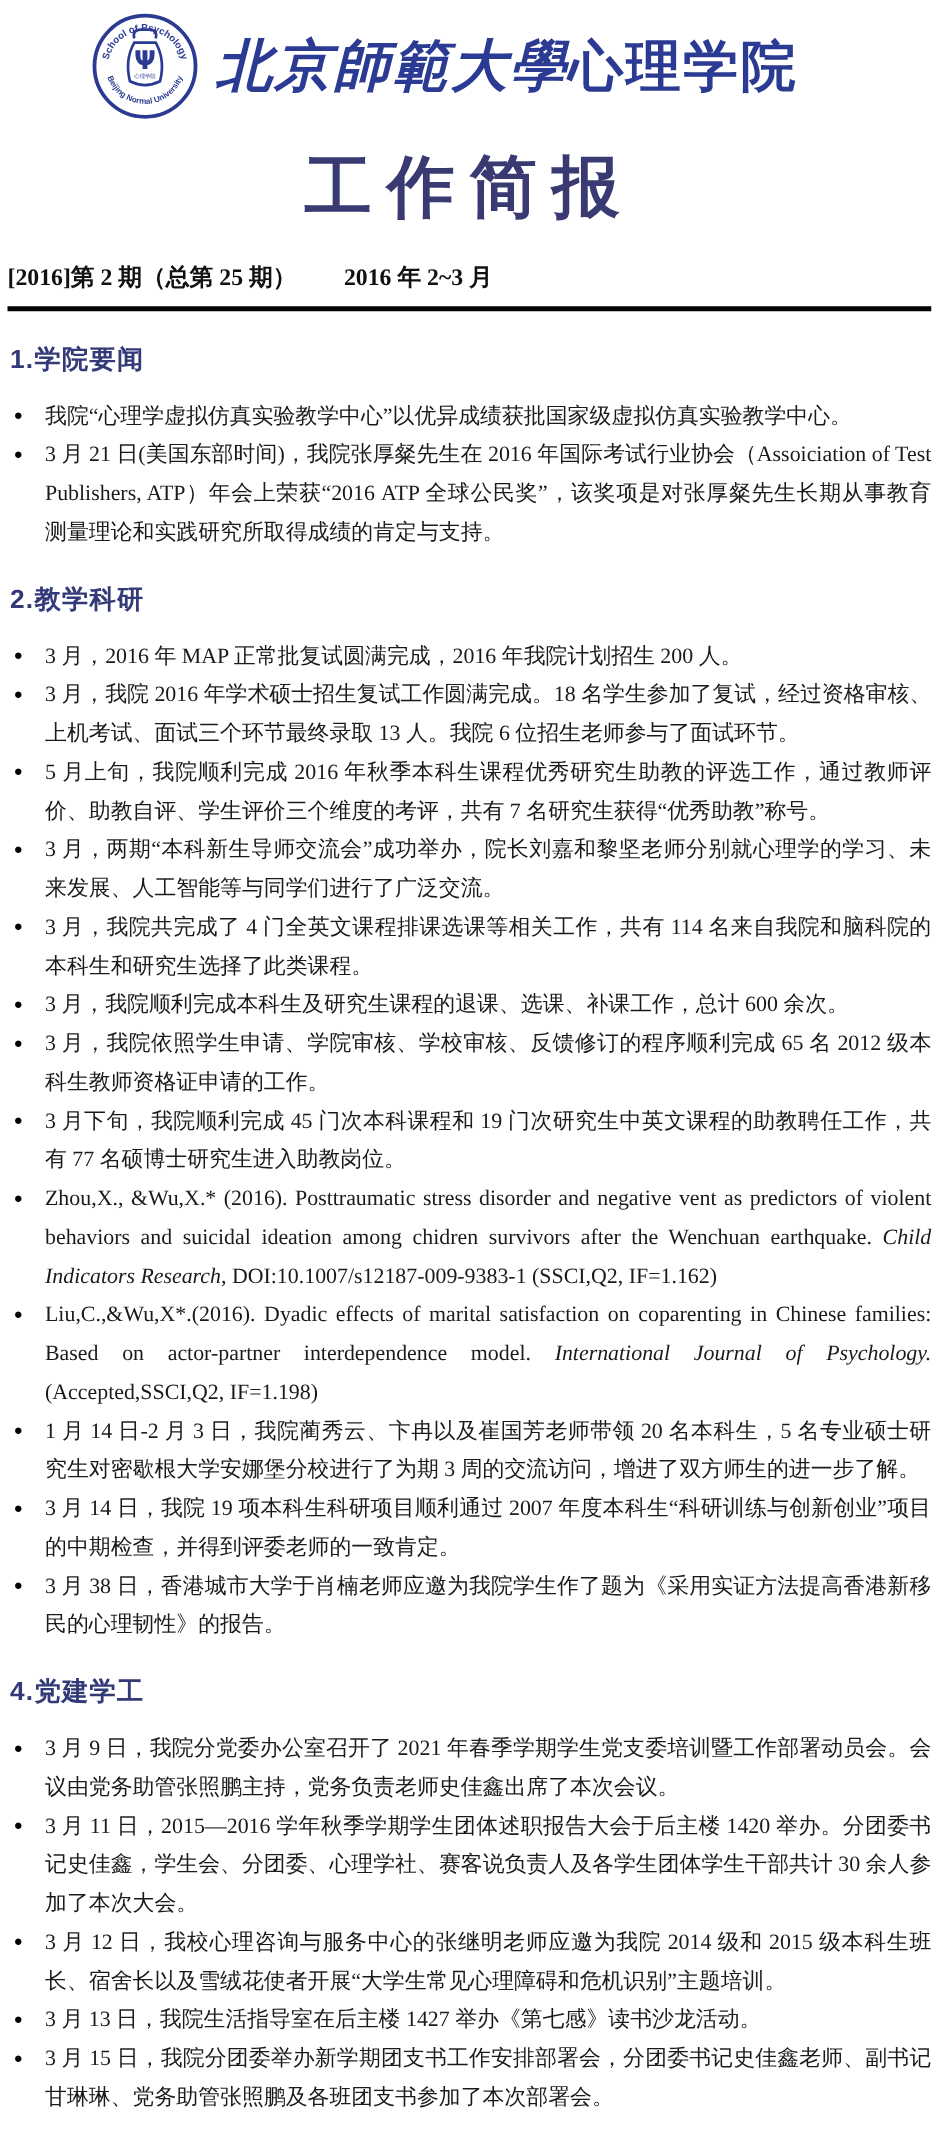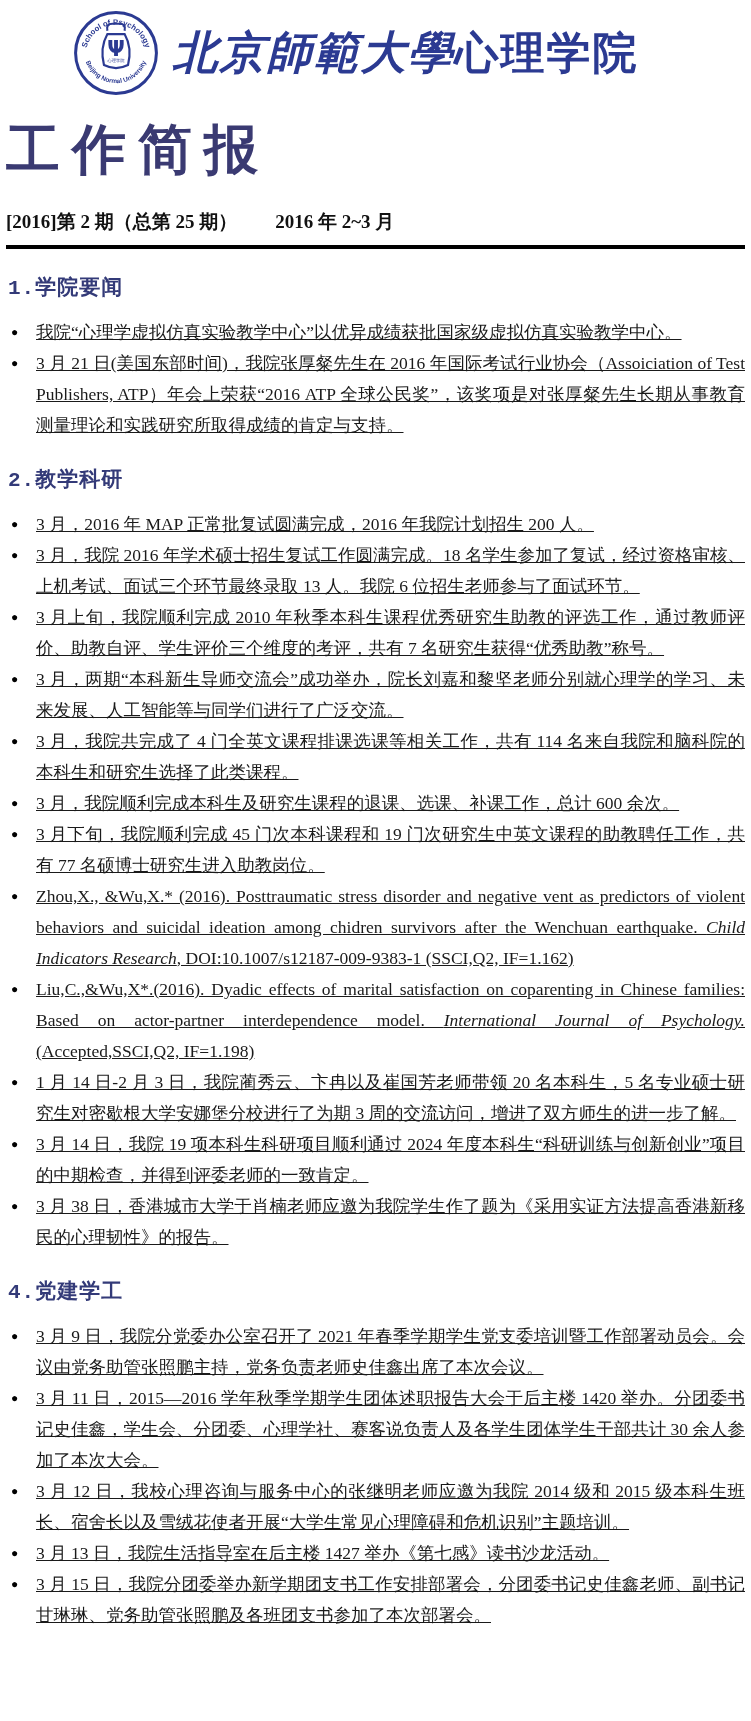--- a/index.html
+++ b/index.html
@@ -40,6 +40,7 @@
   }
   .doc-title {
     margin: 18px 0 0 0;
+    text-align: center;
     font-family: "Liberation Serif", "DejaVu Serif", serif;
     font-weight: 700;
     font-size: 54px;

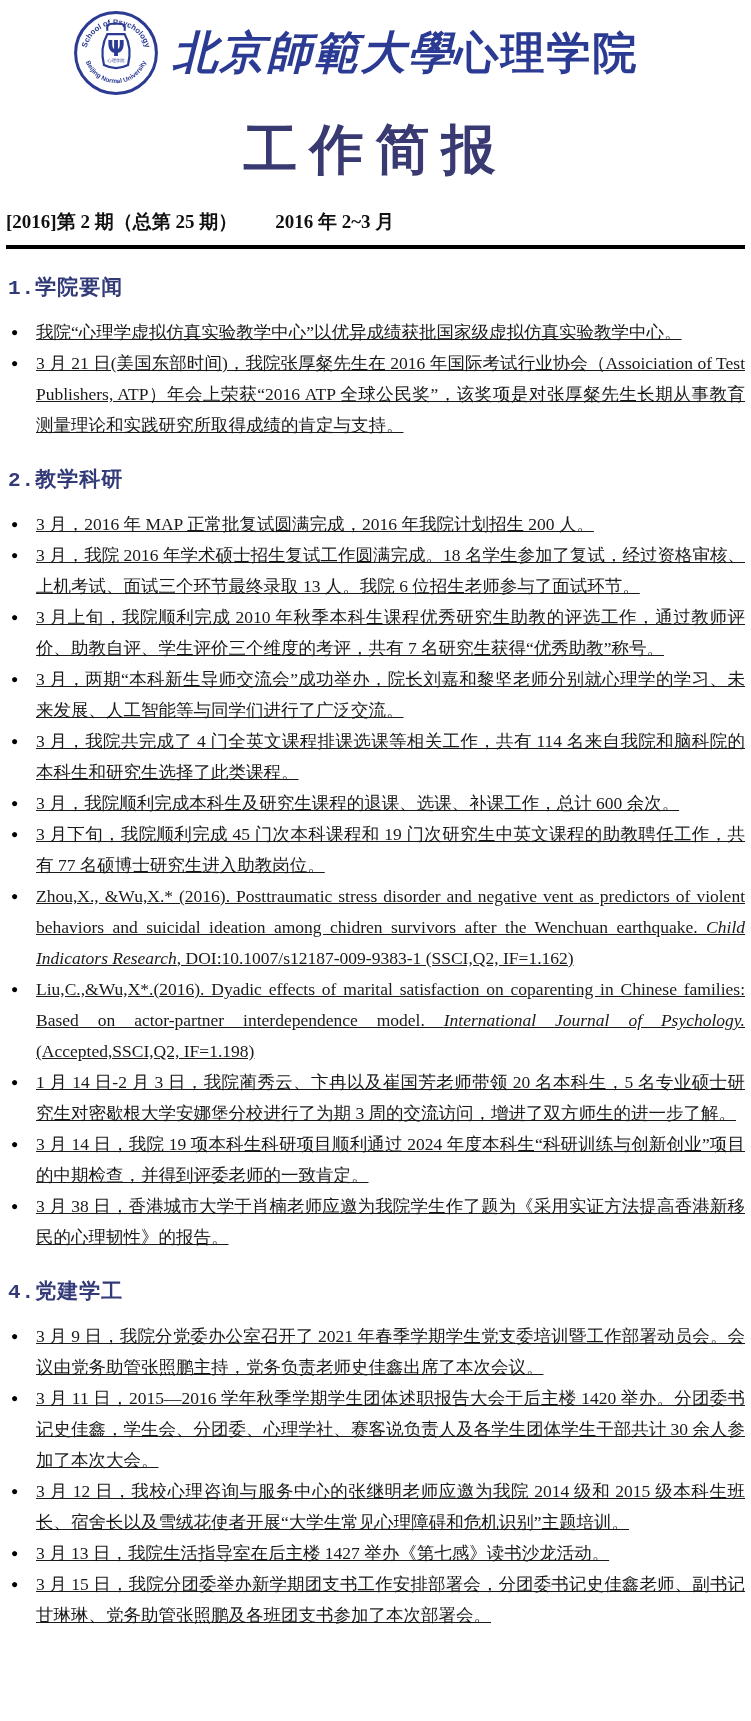--- a/index.html
+++ b/index.html
@@ -61,7 +61,7 @@
   }
   
   .sec-heading {
-    font-family: Liberation Mono, monospace;
+    font-family: Liberation Sans, sans-serif;
     font-weight: 600;
     font-size: 21px;
     color: #333a78;

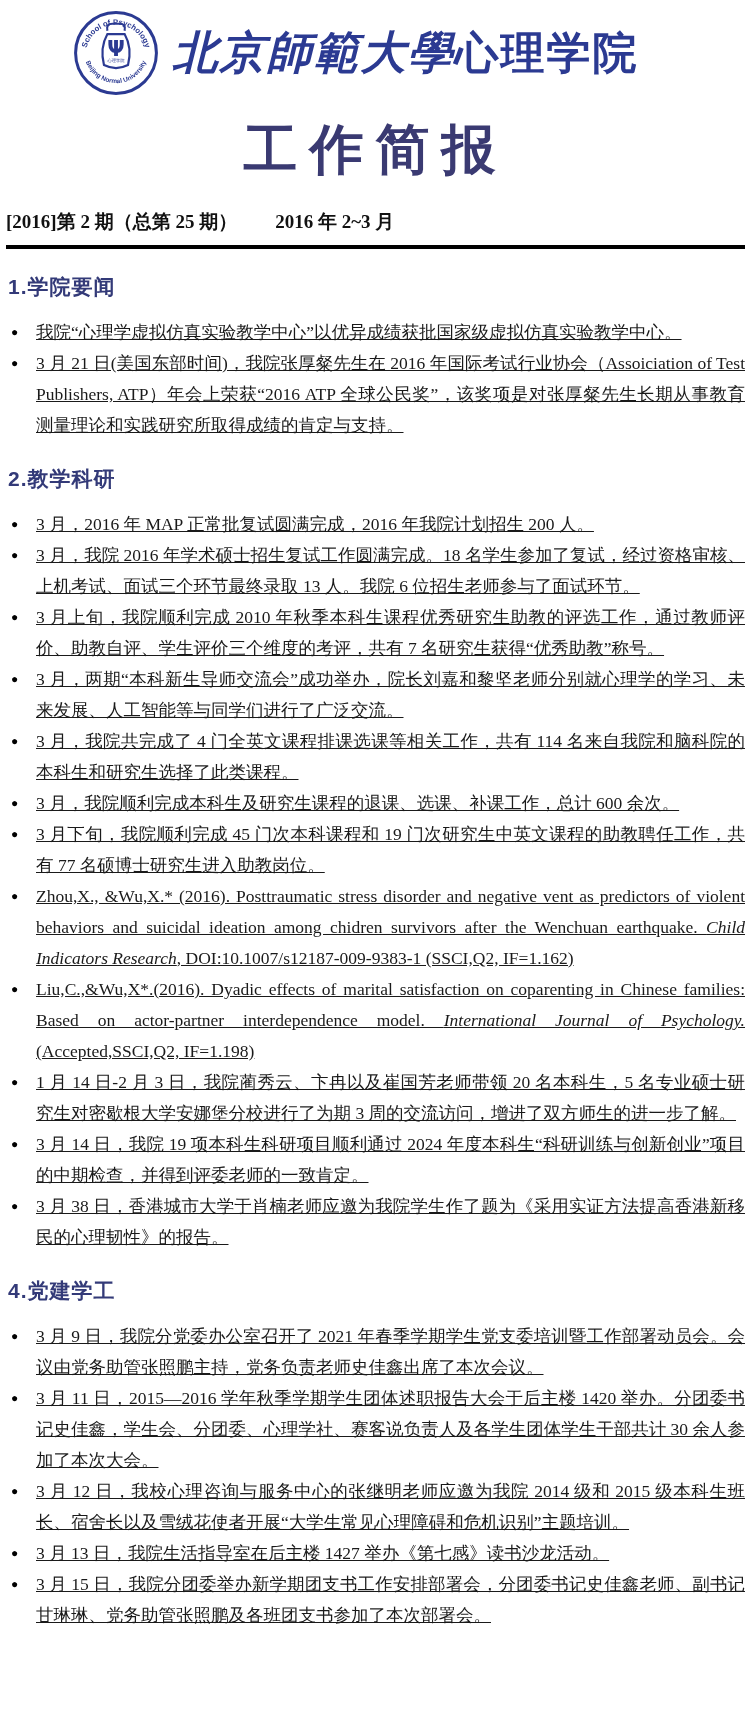--- a/index.html
+++ b/index.html
@@ -72,7 +72,6 @@
     list-style: none;
     margin: 0;
     padding: 0;
-    text-decoration: underline;
   }
   .bullet-item {
     position: relative;

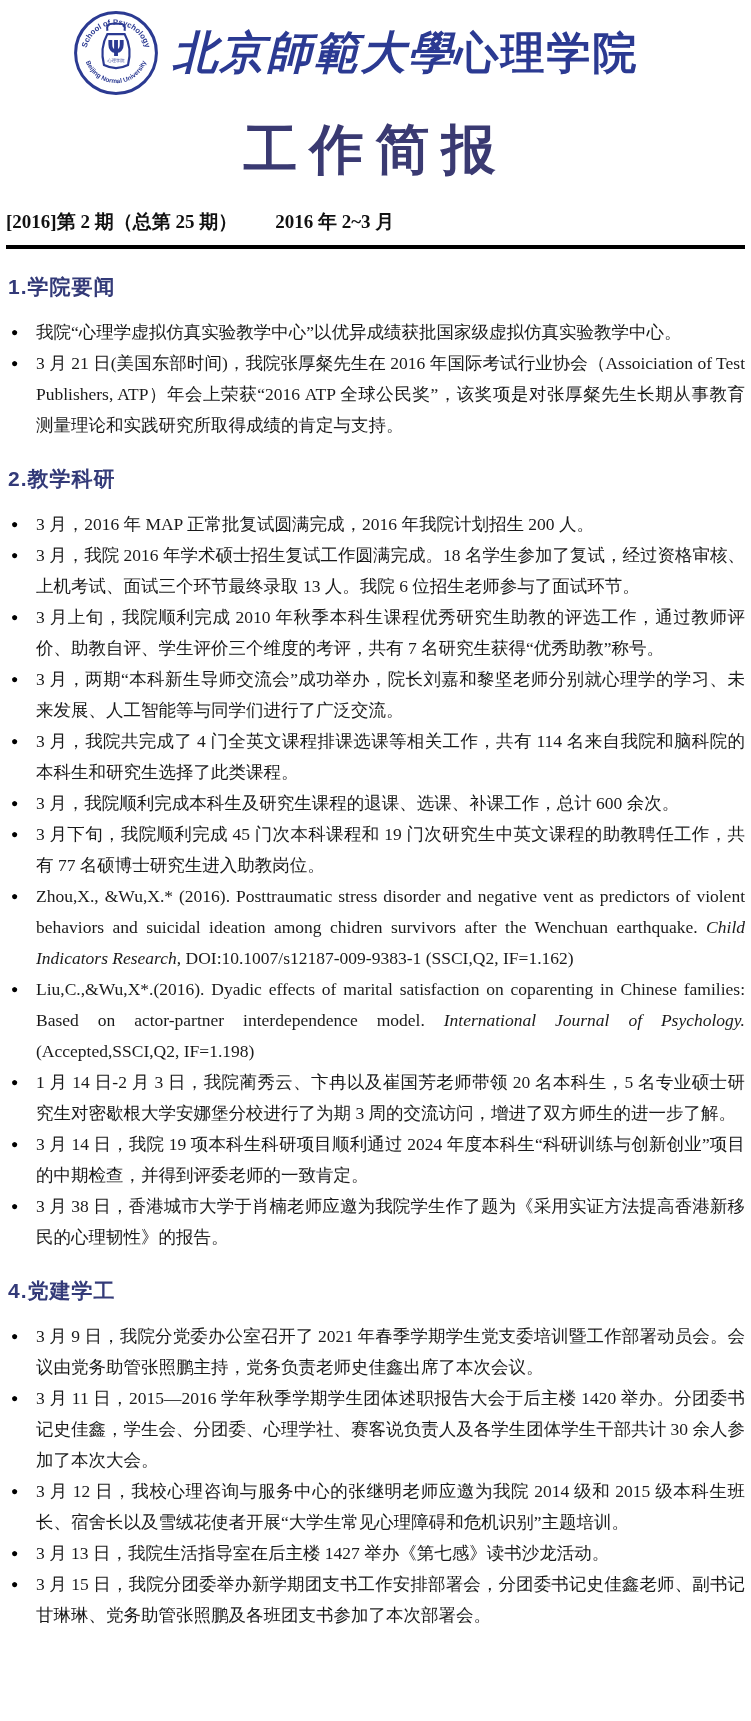--- a/index.html
+++ b/index.html
@@ -143,7 +143,7 @@
         <ul class="bullets">
           <li class="bullet-item"><span>3 月，2016 年 MAP 正常批复试圆满完成，2016 年我院计划招生 200 人。</span></li>
           <li class="bullet-item"><span>3 月，我院 2016 年学术硕士招生复试工作圆满完成。18 名学生参加了复试，经过资格审核、上机考试、面试三个环节最终录取 13 人。我院 6 位招生老师参与了面试环节。</span></li>
-          <li class="bullet-item"><span>3 月上旬，我院顺利完成 2010 年秋季本科生课程优秀研究生助教的评选工作，通过教师评价、助教自评、学生评价三个维度的考评，共有 7 名研究生获得“优秀助教”称号。</span></li>
+          <li class="bullet-item"><span>5 月上旬，我院顺利完成 2016 年秋季本科生课程优秀研究生助教的评选工作，通过教师评价、助教自评、学生评价三个维度的考评，共有 7 名研究生获得“优秀助教”称号。</span></li>
           <li class="bullet-item"><span>3 月，两期“本科新生导师交流会”成功举办，院长刘嘉和黎坚老师分别就心理学的学习、未来发展、人工智能等与同学们进行了广泛交流。</span></li>
           <li class="bullet-item"><span>3 月，我院共完成了 4 门全英文课程排课选课等相关工作，共有 114 名来自我院和脑科院的本科生和研究生选择了此类课程。</span></li>
           <li class="bullet-item"><span>3 月，我院顺利完成本科生及研究生课程的退课、选课、补课工作，总计 600 余次。</span></li>

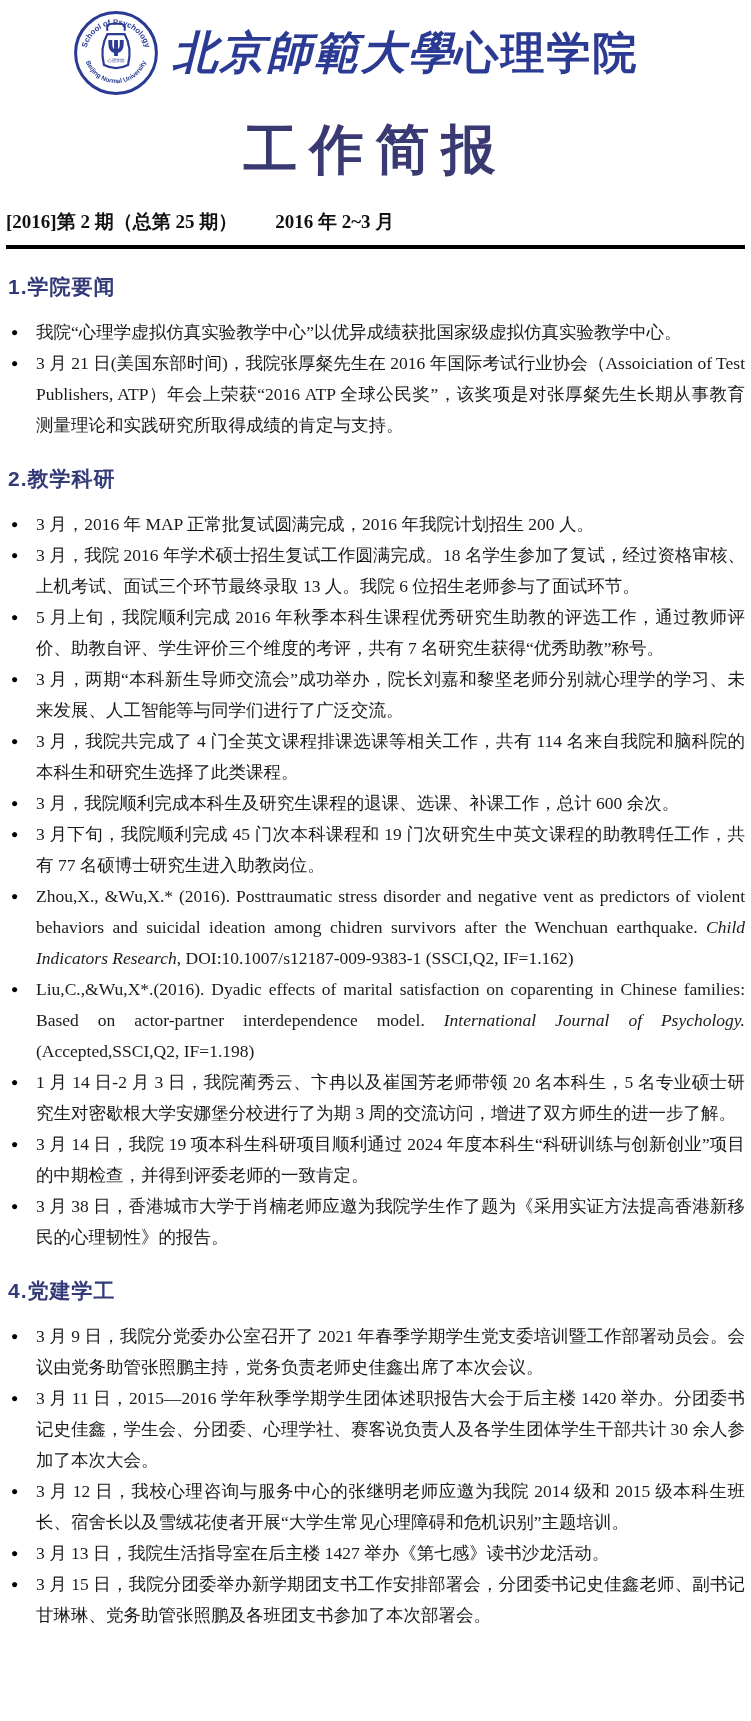--- a/index.html
+++ b/index.html
@@ -147,6 +147,7 @@
           <li class="bullet-item"><span>3 月，两期“本科新生导师交流会”成功举办，院长刘嘉和黎坚老师分别就心理学的学习、未来发展、人工智能等与同学们进行了广泛交流。</span></li>
           <li class="bullet-item"><span>3 月，我院共完成了 4 门全英文课程排课选课等相关工作，共有 114 名来自我院和脑科院的本科生和研究生选择了此类课程。</span></li>
           <li class="bullet-item"><span>3 月，我院顺利完成本科生及研究生课程的退课、选课、补课工作，总计 600 余次。</span></li>
+          <li class="bullet-item"><span>3 月，我院依照学生申请、学院审核、学校审核、反馈修订的程序顺利完成 65 名 2012 级本科生教师资格证申请的工作。</span></li>
           <li class="bullet-item"><span>3 月下旬，我院顺利完成 45 门次本科课程和 19 门次研究生中英文课程的助教聘任工作，共有 77 名硕博士研究生进入助教岗位。</span></li>
           <li class="bullet-item"><span>Zhou,X., &amp;Wu,X.* (2016). Posttraumatic stress disorder and negative vent as predictors of violent behaviors and suicidal ideation among chidren survivors after the Wenchuan earthquake. </span><span class="it">Child Indicators Research</span><span>, DOI:10.1007/s12187-009-9383-1 (SSCI,Q2, IF=1.162)</span></li>
           <li class="bullet-item"><span>Liu,C.,&amp;Wu,X*.(2016). Dyadic effects of marital satisfaction on coparenting in Chinese families: Based on actor-partner interdependence model. </span><span class="it">International Journal of Psychology.</span><span> (Accepted,SSCI,Q2, IF=1.198)</span></li>

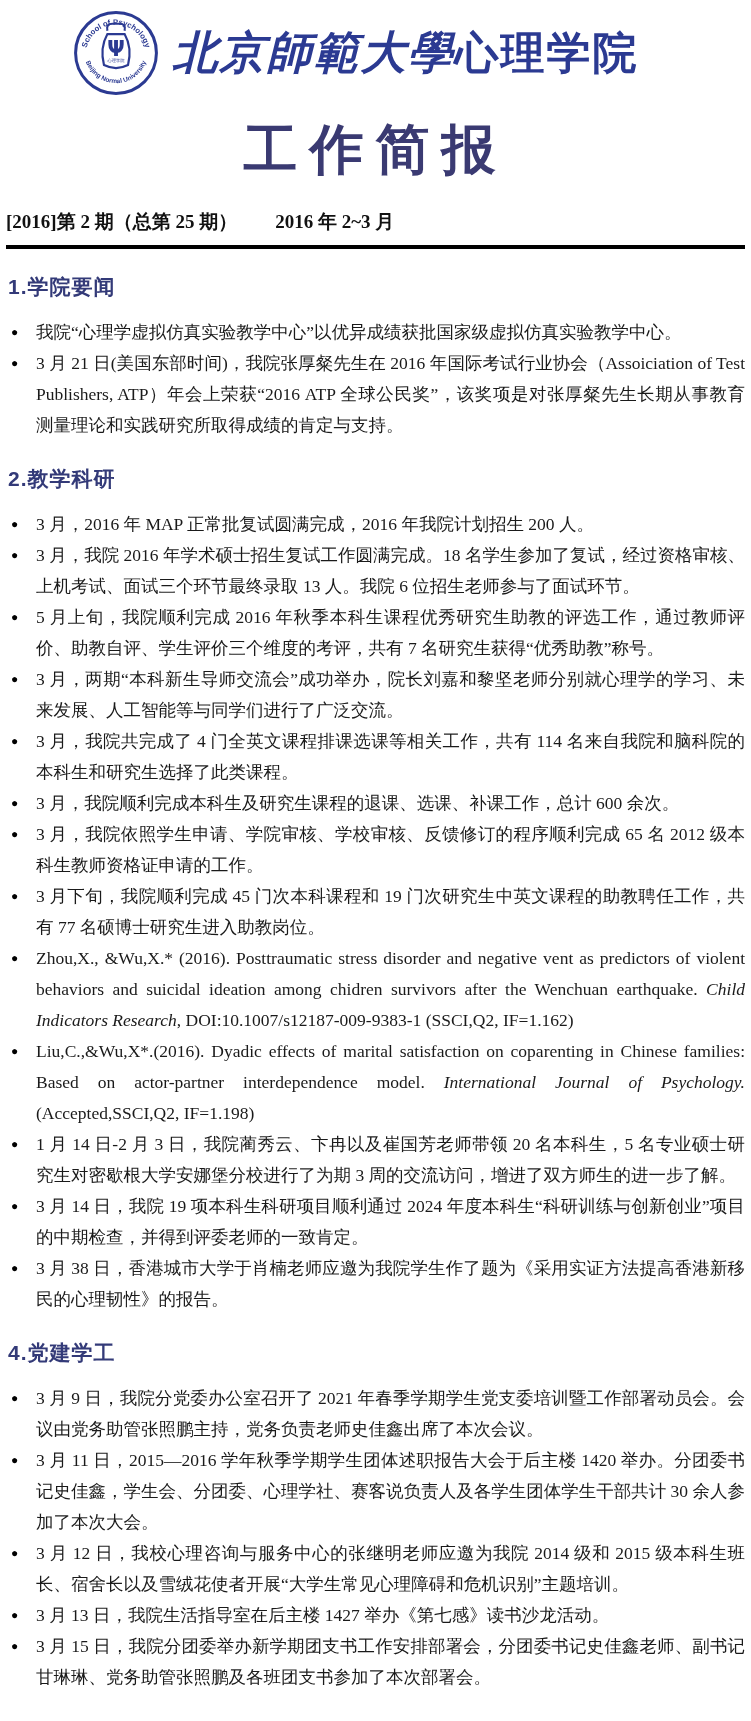--- a/index.html
+++ b/index.html
@@ -156,7 +156,7 @@
       <section>
         <ul class="bullets">
           <li class="bullet-item"><span>1 月 14 日-2 月 3 日，我院蔺秀云、卞冉以及崔国芳老师带领 20 名本科生，5 名专业硕士研究生对密歇根大学安娜堡分校进行了为期 3 周的交流访问，增进了双方师生的进一步了解。</span></li>
-          <li class="bullet-item"><span>3 月 14 日，我院 19 项本科生科研项目顺利通过 2024 年度本科生“科研训练与创新创业”项目的中期检查，并得到评委老师的一致肯定。</span></li>
+          <li class="bullet-item"><span>3 月 14 日，我院 19 项本科生科研项目顺利通过 2007 年度本科生“科研训练与创新创业”项目的中期检查，并得到评委老师的一致肯定。</span></li>
           <li class="bullet-item"><span>3 月 38 日，香港城市大学于肖楠老师应邀为我院学生作了题为《采用实证方法提高香港新移民的心理韧性》的报告。</span></li>
         </ul>
       </section>

